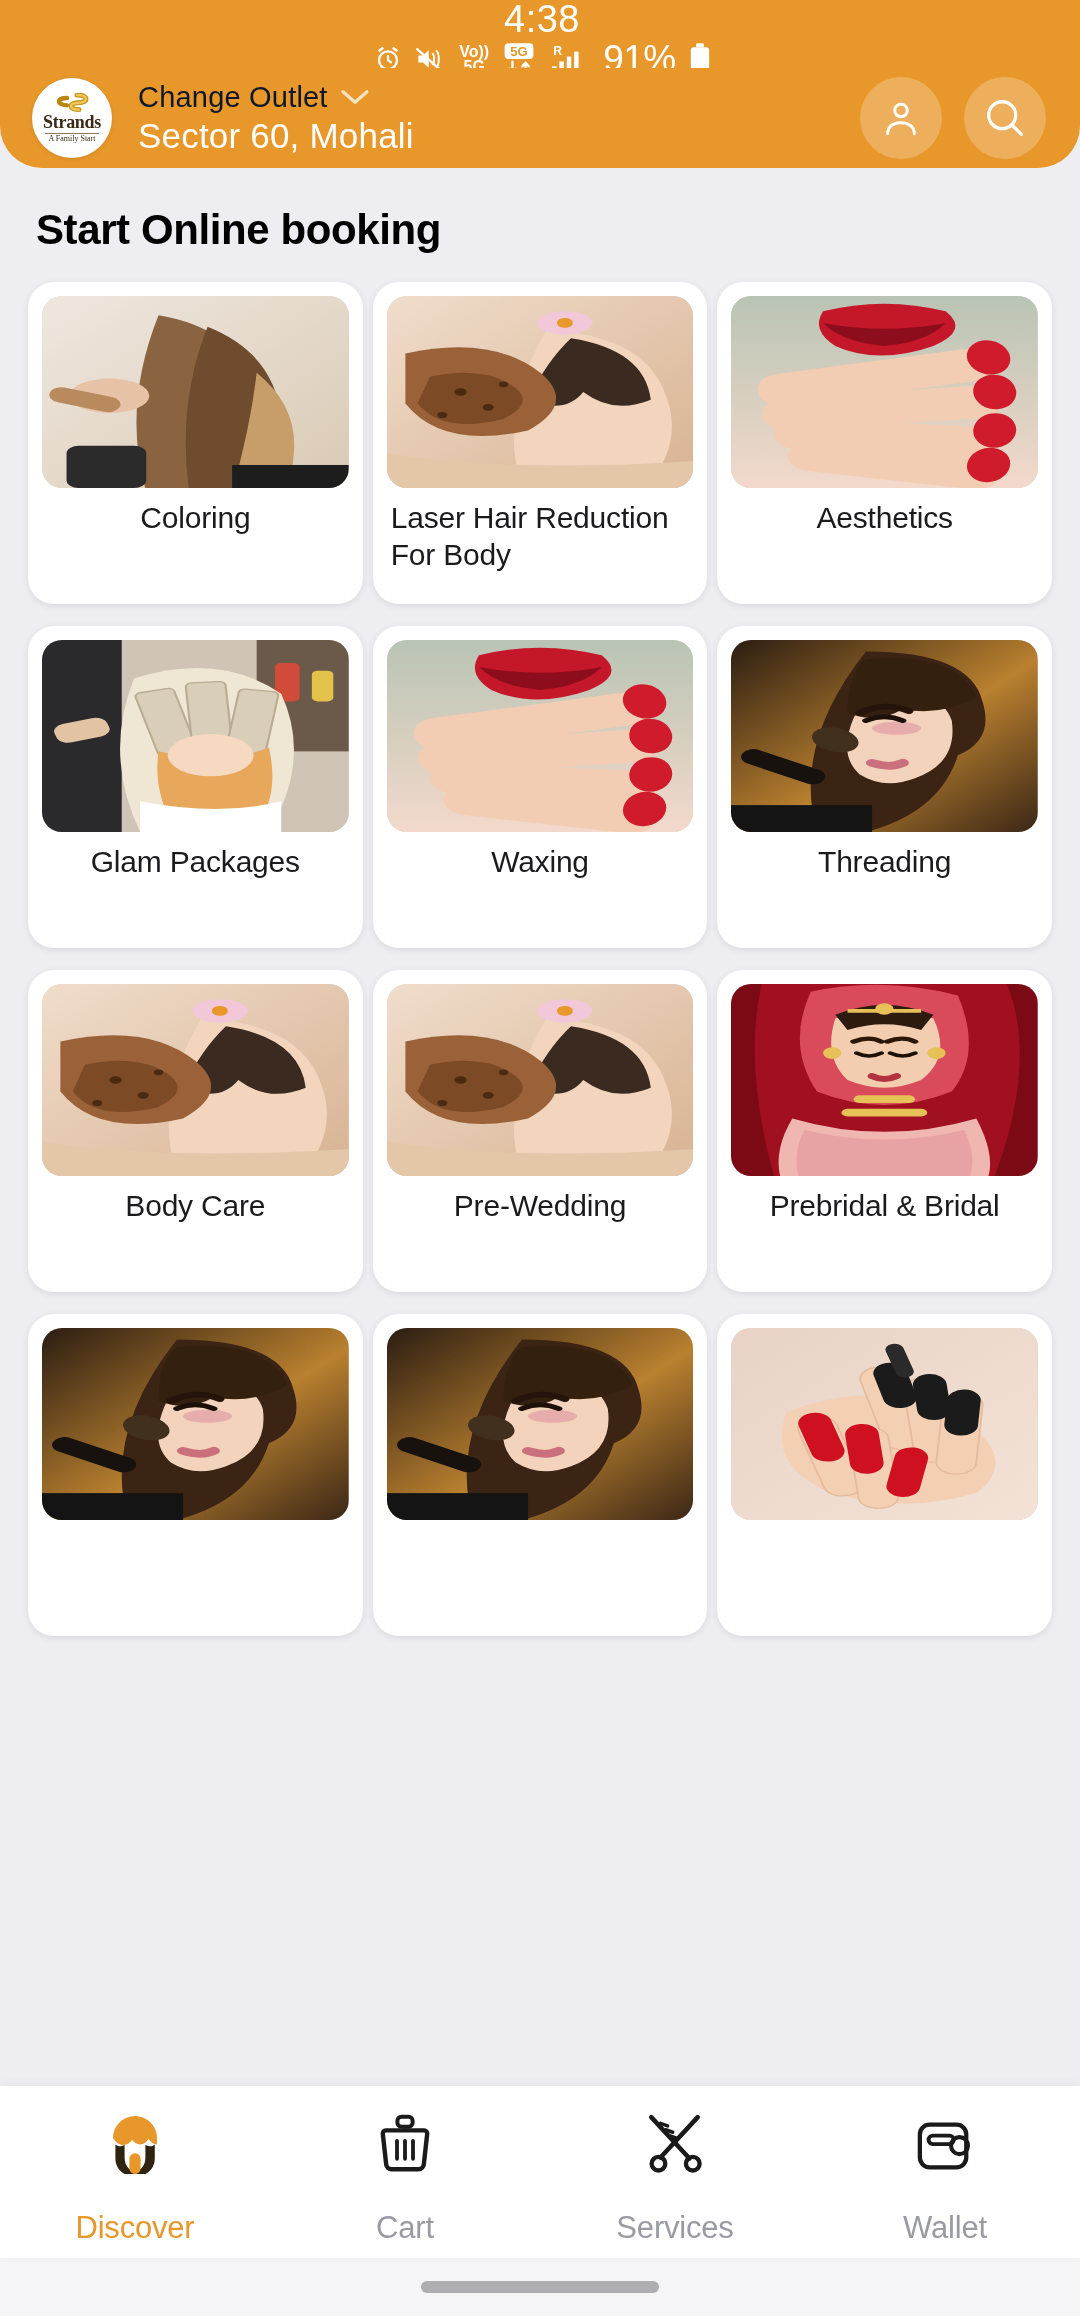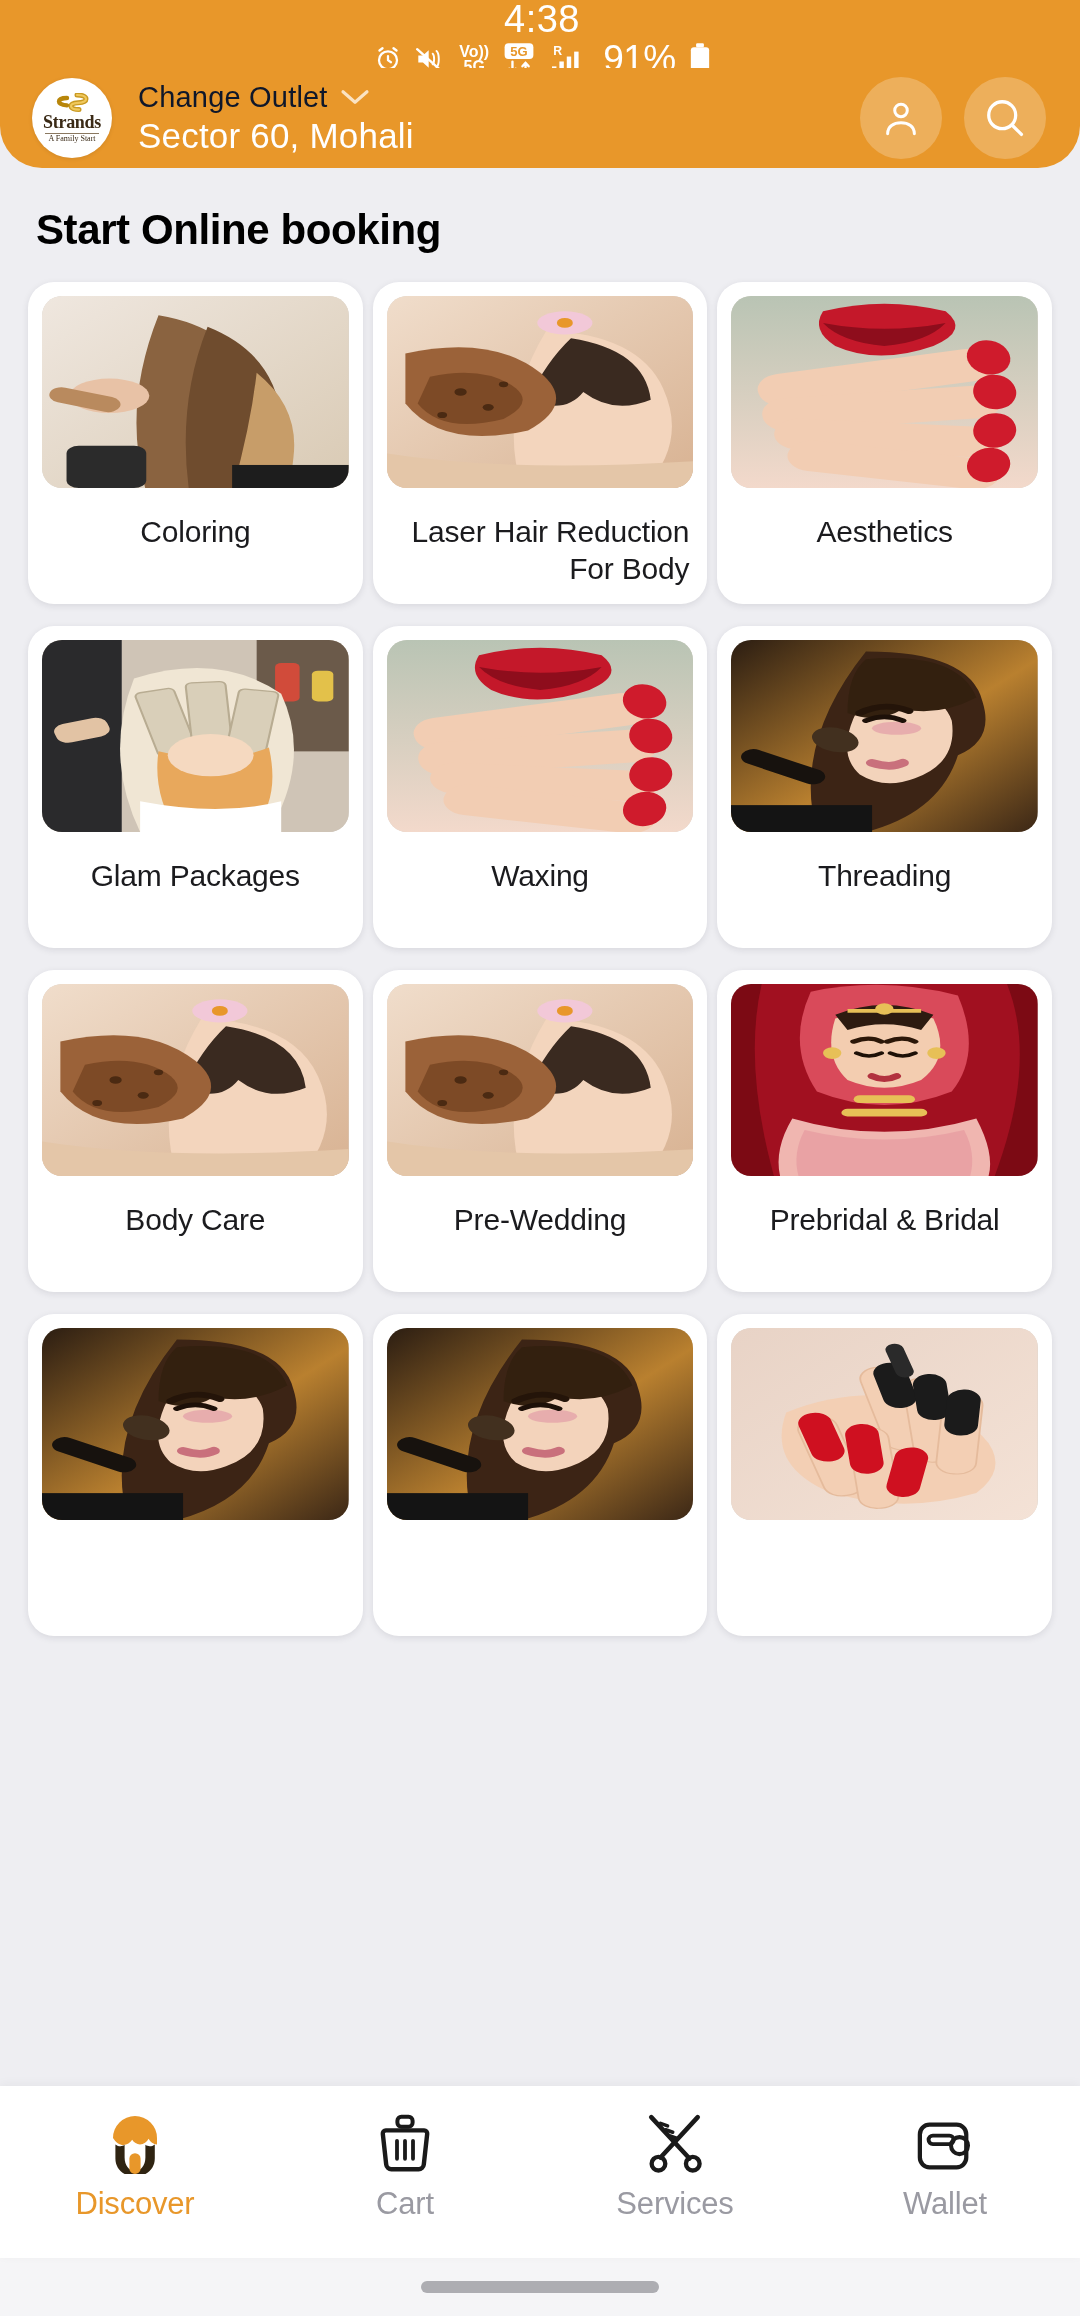--- a/index.html
+++ b/index.html
@@ -157,9 +157,9 @@
   .card-label{
     font-size:30px;
     color:#1b1b1e;
-    text-align:right;
+    text-align:left;
     line-height:1.22;
-    margin-top:26px;
+    margin-top:12px;
     padding:0 4px;
     letter-spacing:-.2px;
   }

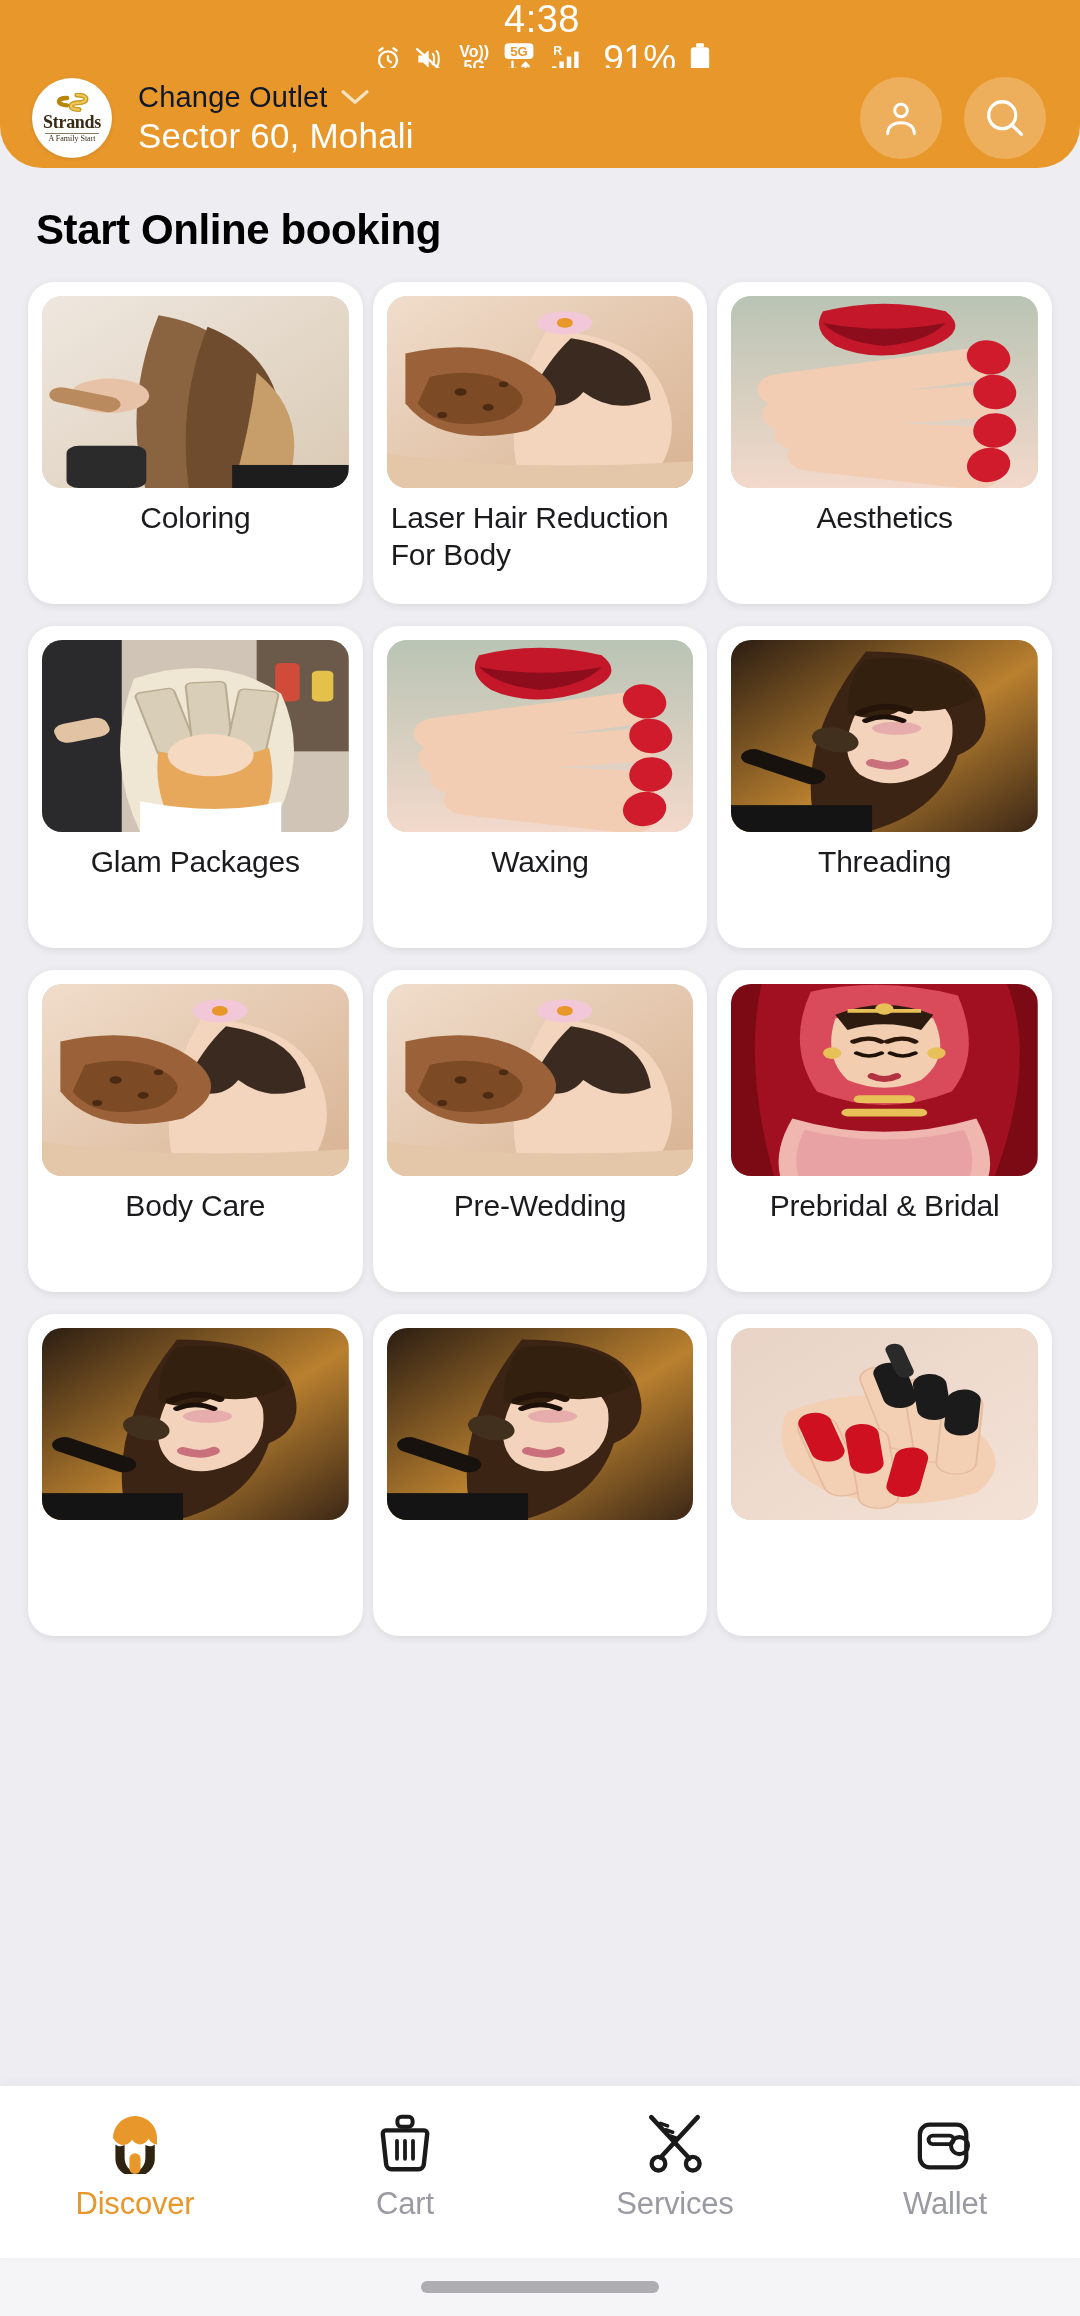--- a/index.html
+++ b/index.html
@@ -188,6 +188,7 @@
     font-size:31px;
     color:#9a9aa2;
     letter-spacing:-.2px;
+    margin-top:24px;
   }
   .navitem.active .nav-lbl{ color:#e8972a; }
 

